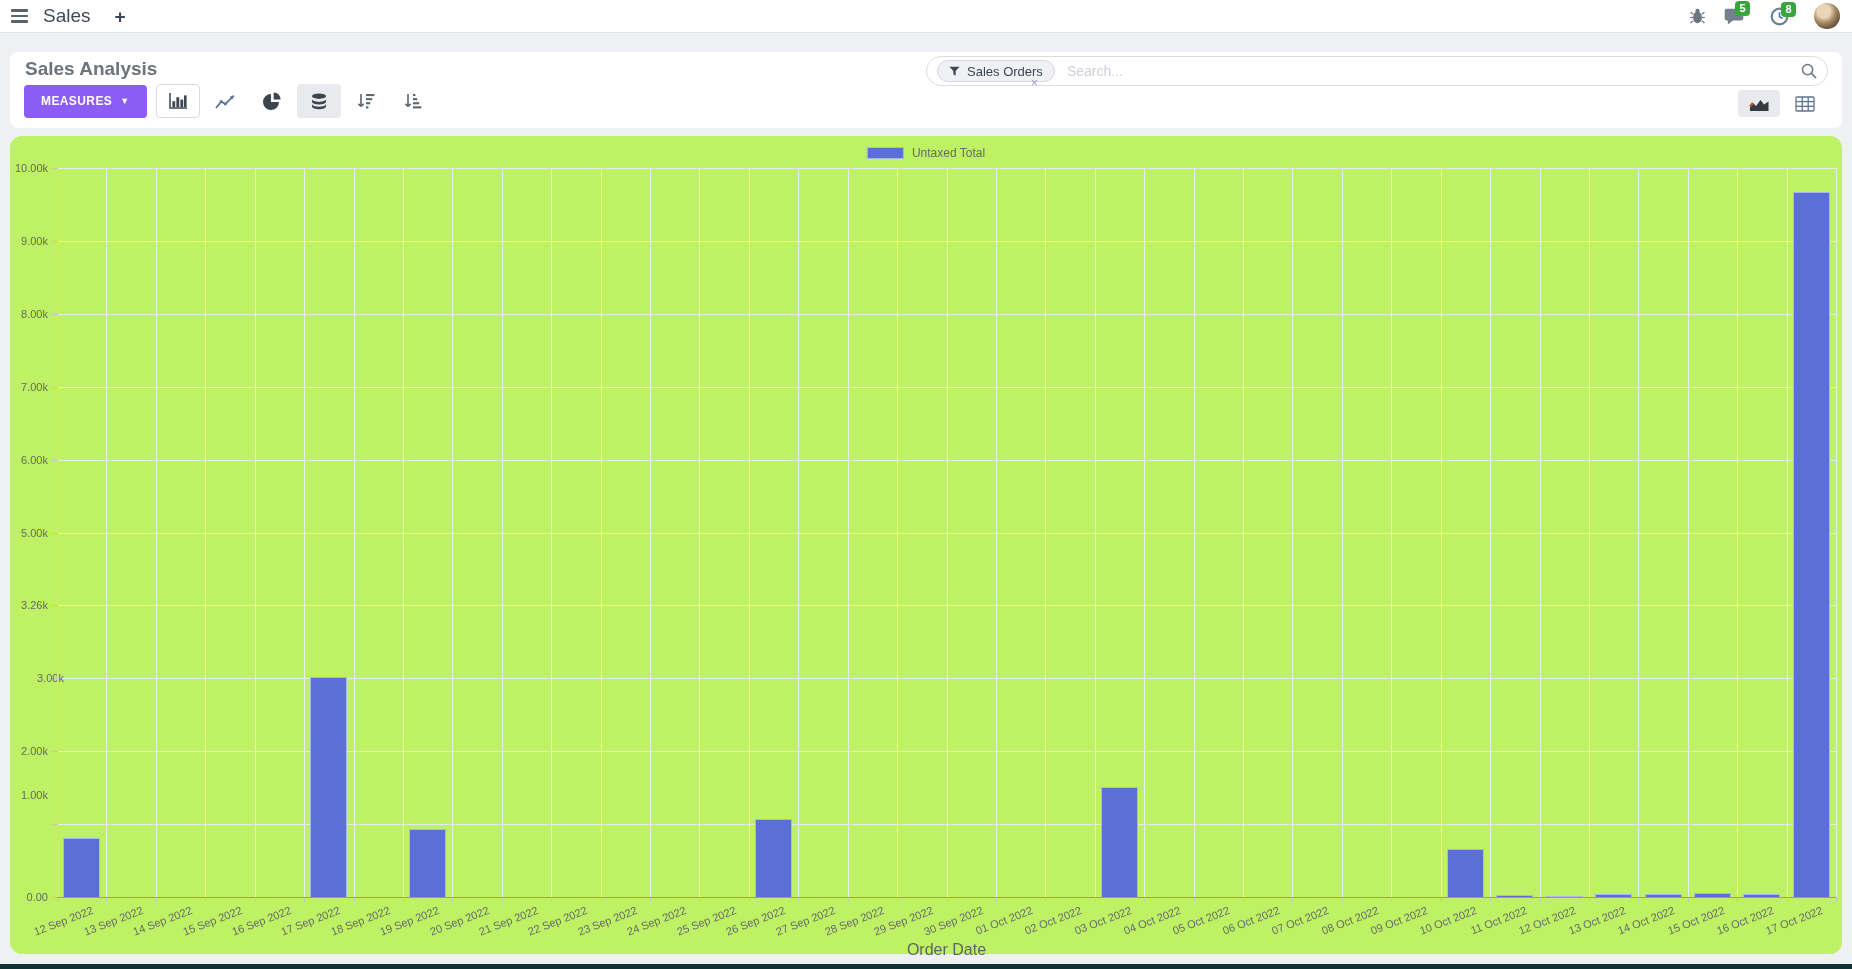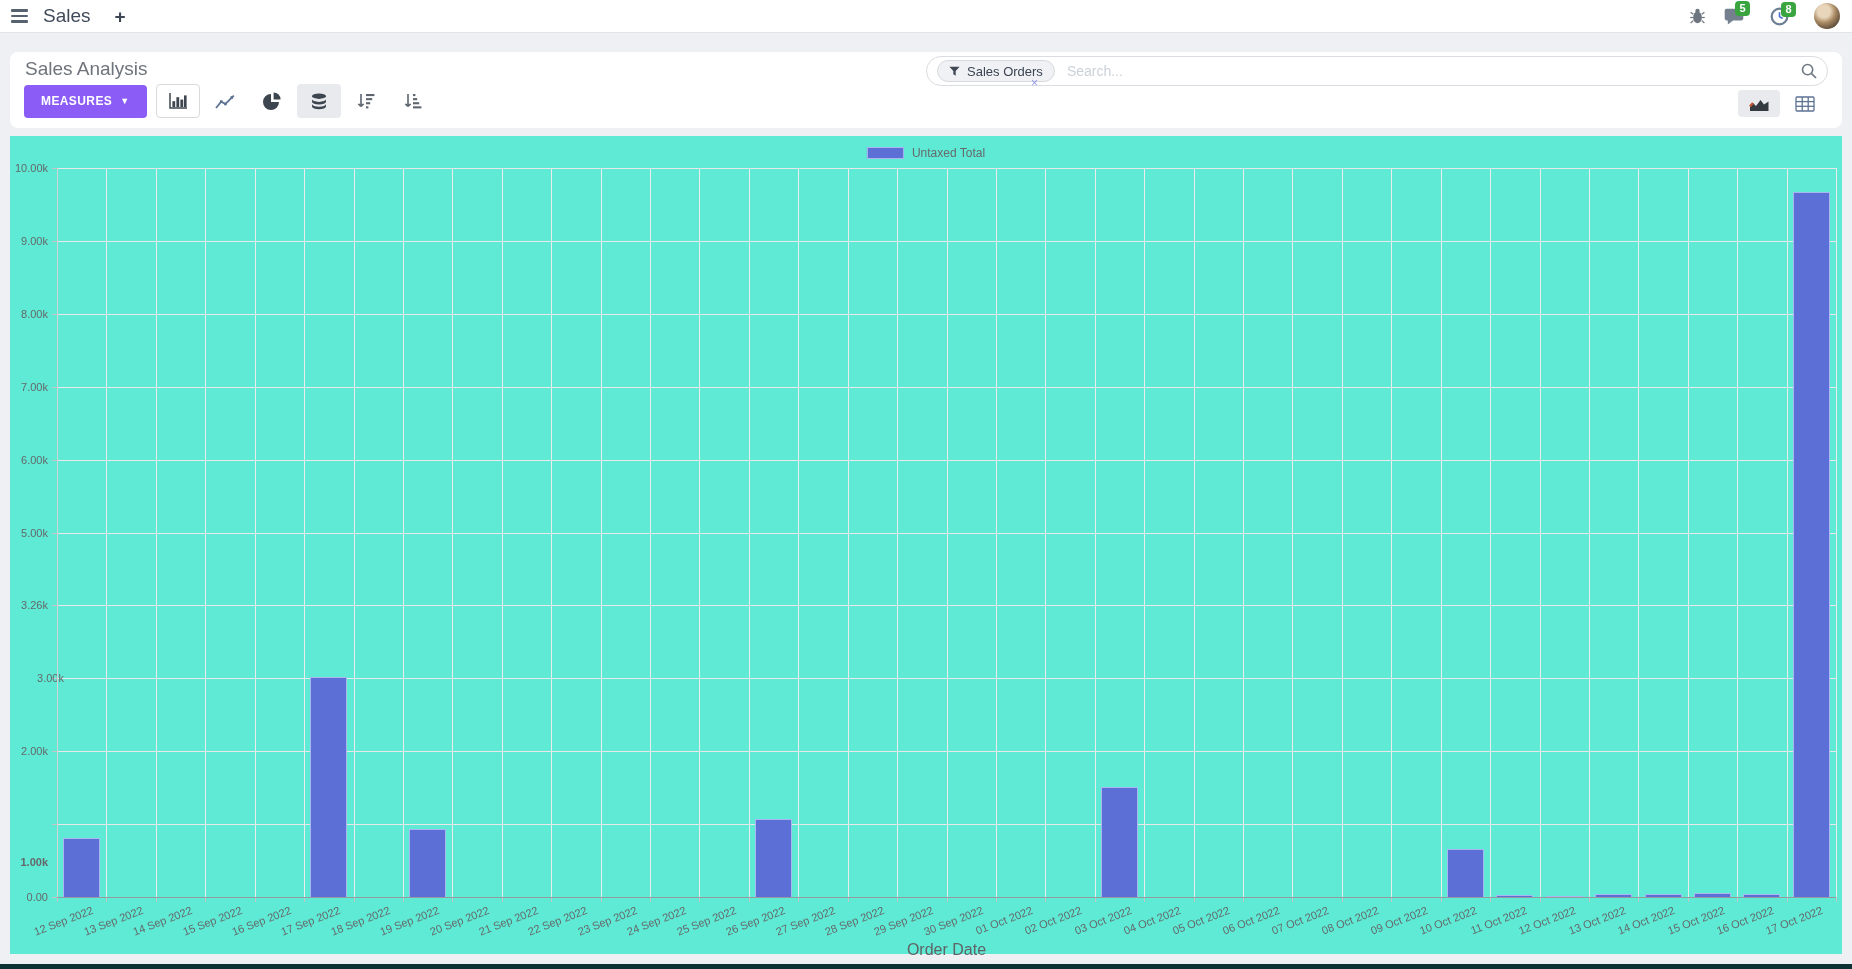--- a/index.html
+++ b/index.html
@@ -136,7 +136,7 @@
   </header>
 
   <section class="control-card">
-    <h1 class="page-title" style="margin:0;font-weight:400">Sales Analysis</h1>
+    <h1 class="page-title" style="margin:0;font-weight:700">Sales Analysis</h1>
 
     <div class="left-tools">
       <button class="btn-measures" style="background: #8b5cf6;">

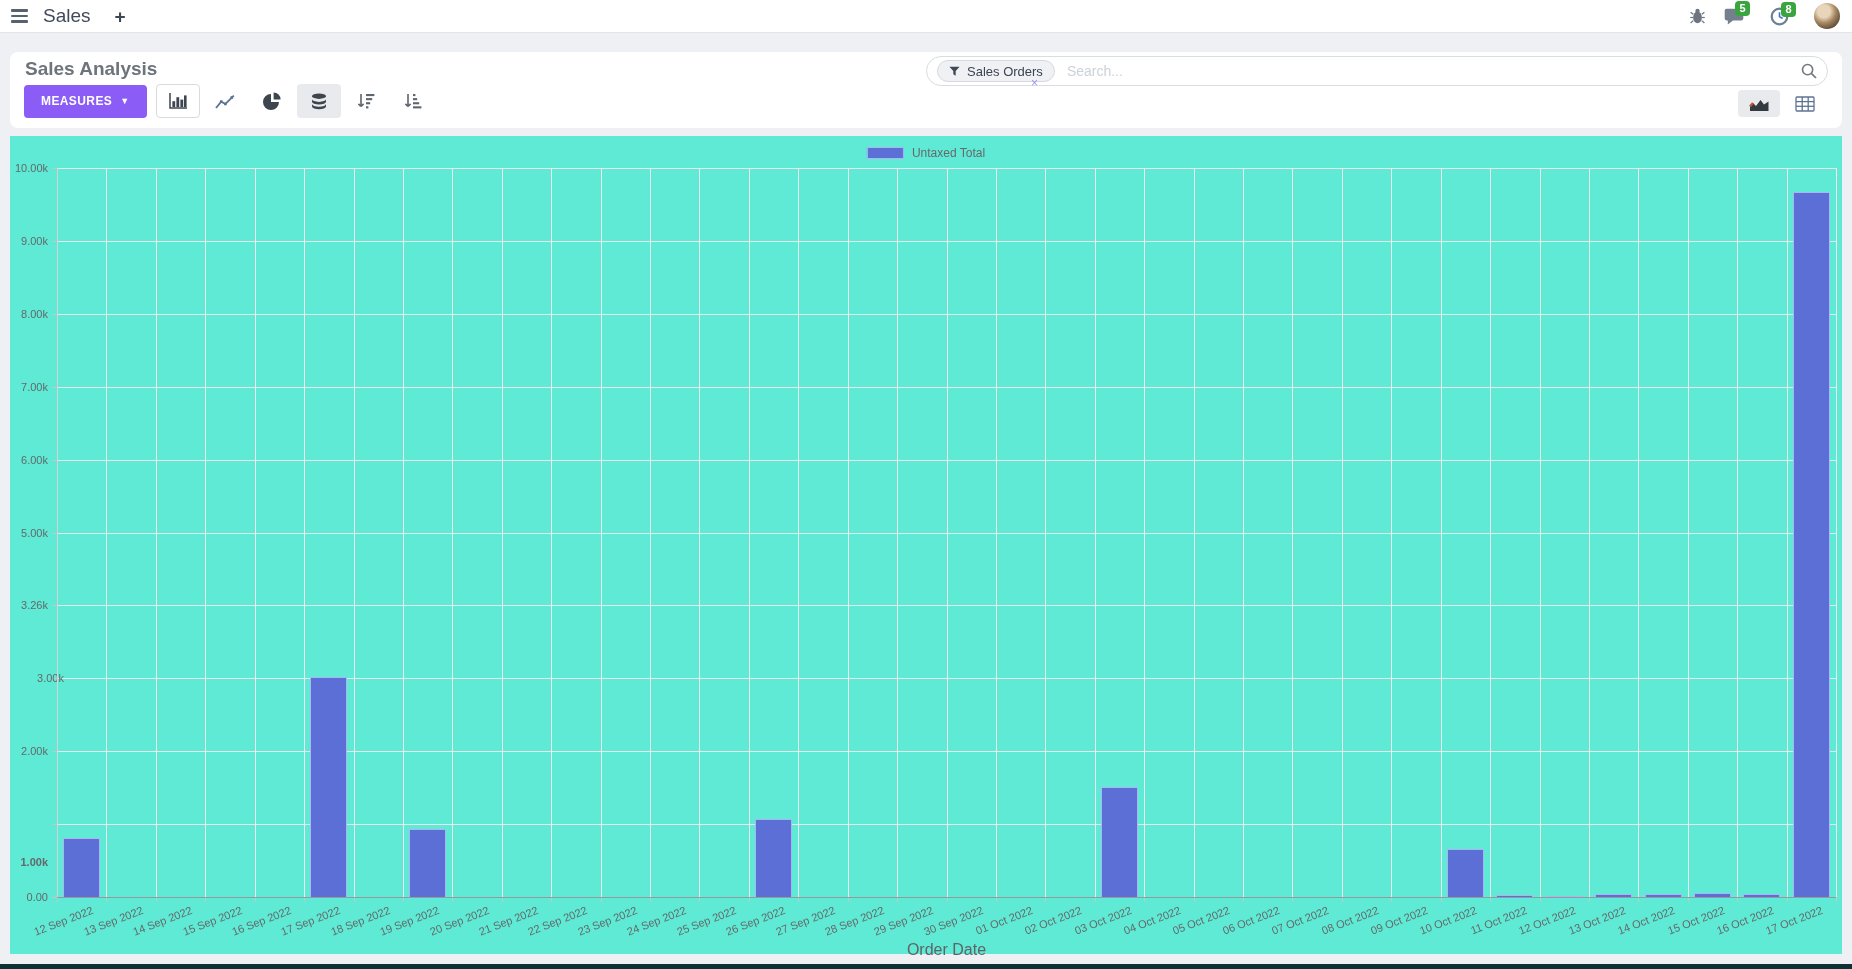--- a/index.html
+++ b/index.html
@@ -63,7 +63,7 @@
 
   
   .chart-card { position:absolute; left:10px; right:10px; top:136px; height:818px;
-                background:#5eead4; border-radius:0; }
+                background:#bef264; border-radius:12px; }
   .legend { position:absolute; top:10px; left:50%; transform:translateX(-50%);
             display:flex; align-items:center; gap:8px; cursor:pointer; }
   .legend-swatch { width:37px; height:12px; border:1px solid #a9b6ef; }

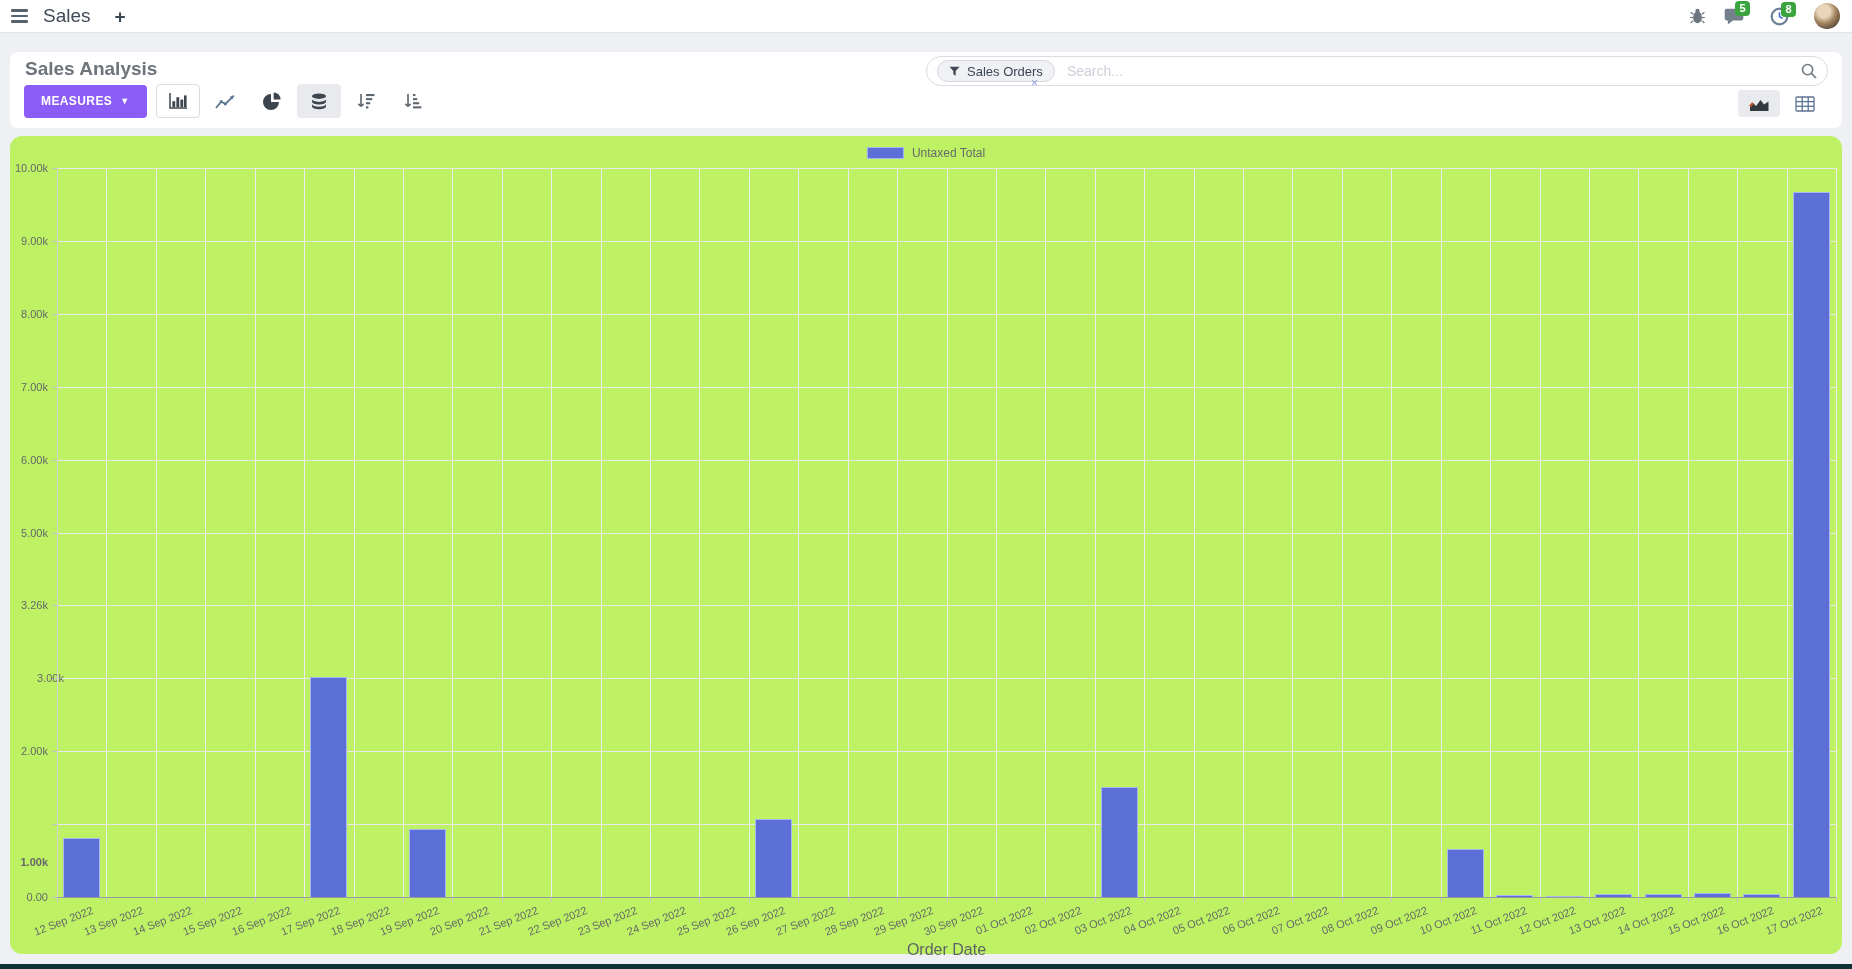--- a/index.html
+++ b/index.html
@@ -297,7 +297,7 @@
         <div class="ytickm" style="left: 42px; top: 761px;"></div>
         <div class="ylab" style="left: 0px; top: 761px; width: 38px;">0.00</div>
         <div class="ytickm" style="left: 42px; top: 688.1px;"></div>
-        <div class="ylab" style="left: 0px; top: 726px; width: 38px; font-weight: bold;">1.00k</div>
+        <div class="ylab" style="left: 0px; top: 659px; width: 38px;">1.00k</div>
         <div class="ytickm" style="left: 42px; top: 615.2px;"></div>
         <div class="ylab" style="left: 0px; top: 615.2px; width: 38px;">2.00k</div>
         <div class="ytickm" style="left: 42px; top: 542.3px;"></div>

